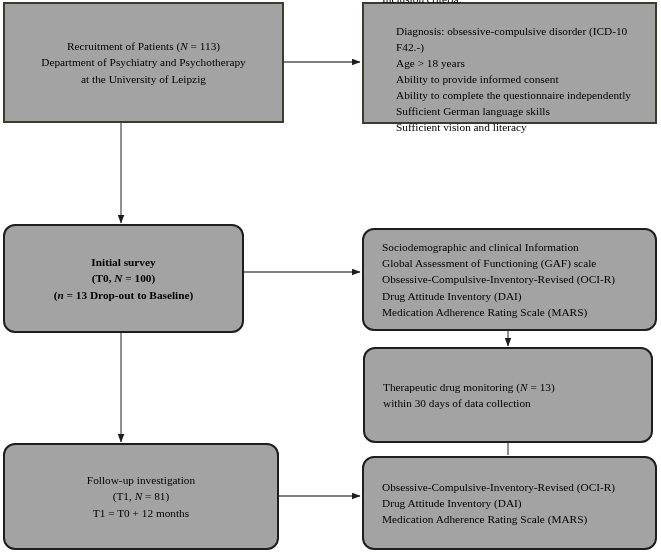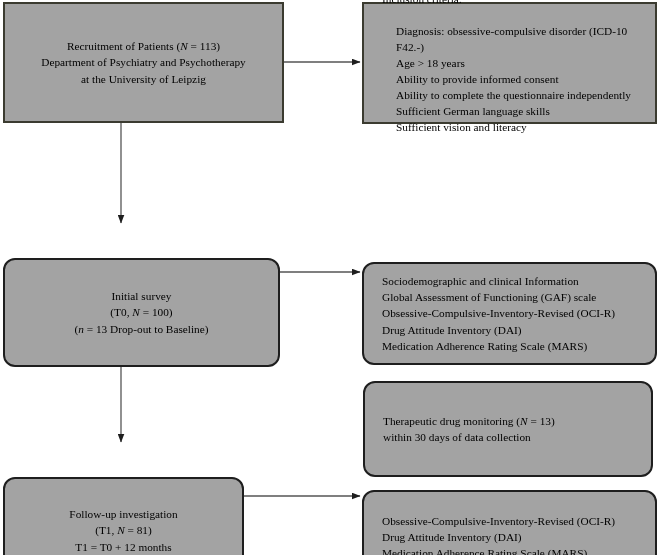--- a/index.html
+++ b/index.html
@@ -33,7 +33,6 @@
   .node.round {
     border: 2px solid #1e1e1e;
     border-radius: 12px;
-    margin-top: 34px;
   }
   .node.center {
     justify-content: center;

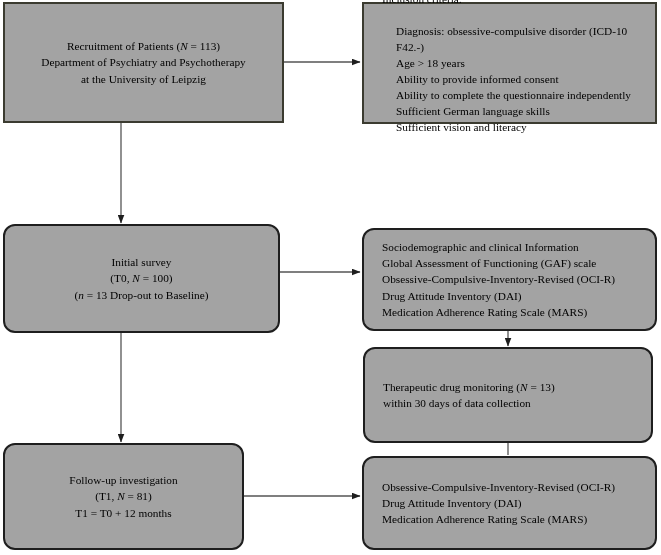--- a/index.html
+++ b/index.html
@@ -130,7 +130,7 @@
     </div>
   </div>
 
-  <div class="node round center" style="left:3px; top:224px; width:277px; height:109px;">
+  <div class="node round center" style="left:3px; top:224px; width:241px; height:109px;font-weight:bold;">
     <div class="node-text">Initial survey
 (T0, <em>N</em> = 100)
 (<em>n</em> = 13 Drop-out to Baseline)</div>

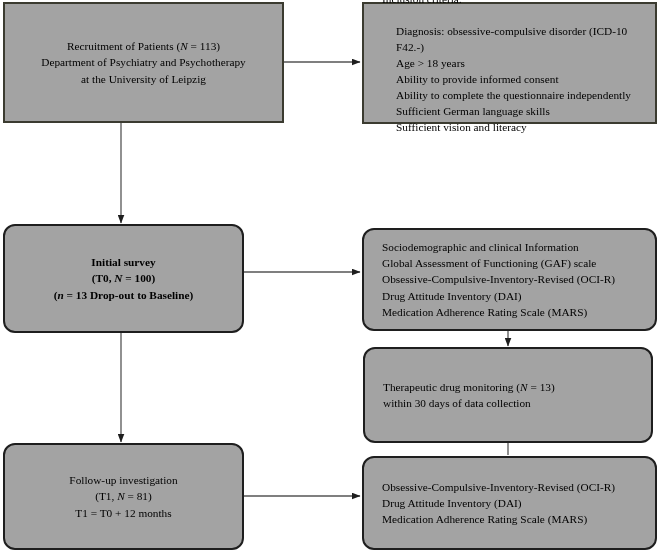--- a/index.html
+++ b/index.html
@@ -149,7 +149,7 @@
 within 30 days of data collection</div>
   </div>
 
-  <div class="node round center" style="left:3px; top:443px; width:241px; height:107px;">
+  <div class="node round center" style="left:3px; top:443px; width:276px; height:107px;">
     <div class="node-text">Follow-up investigation
 (T1, <em>N</em> = 81)
 T1 = T0 + 12 months</div>

